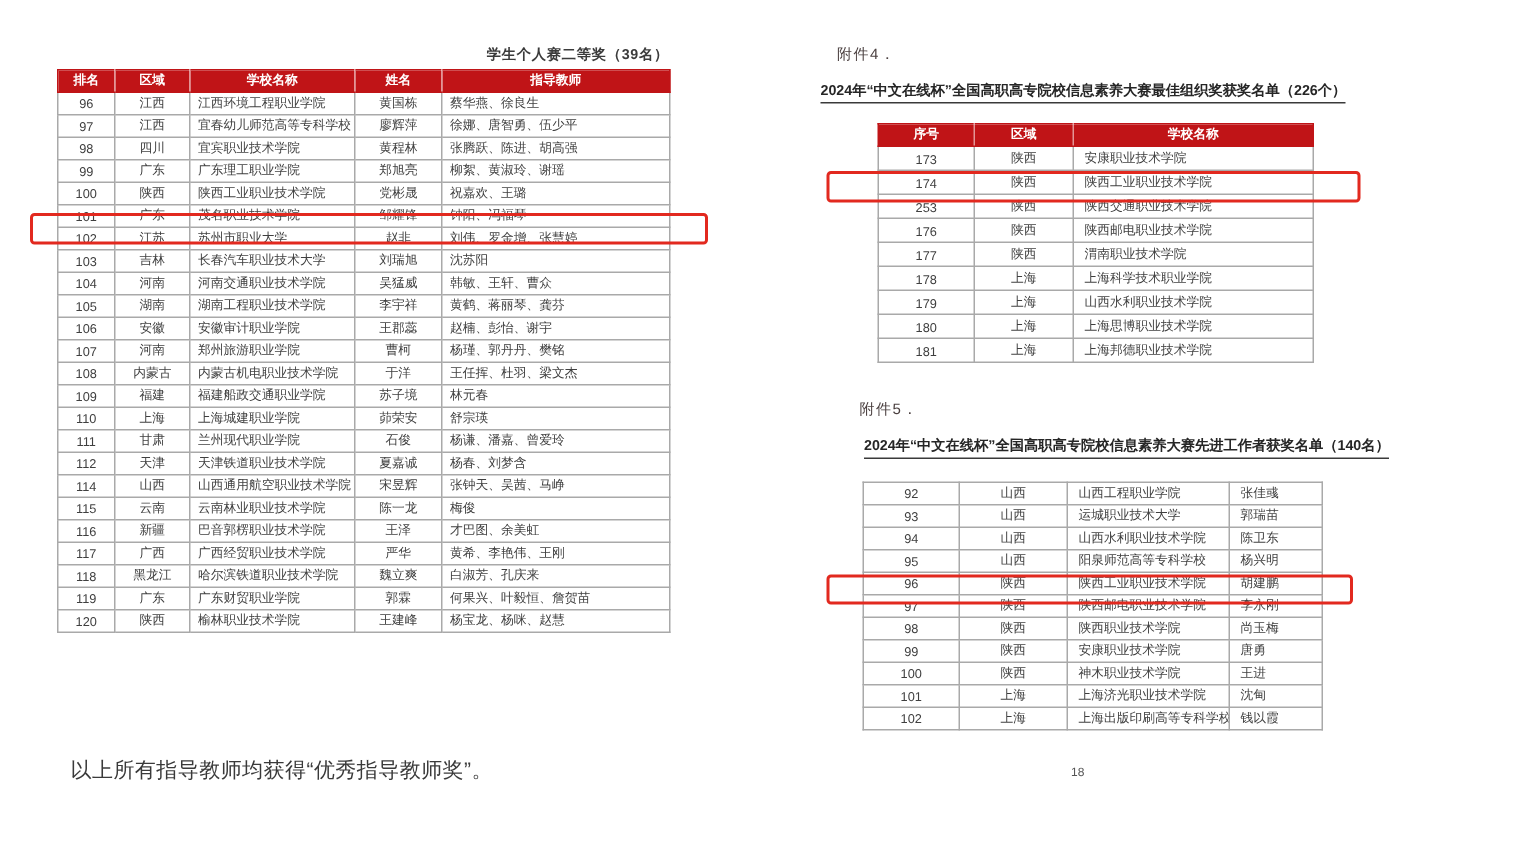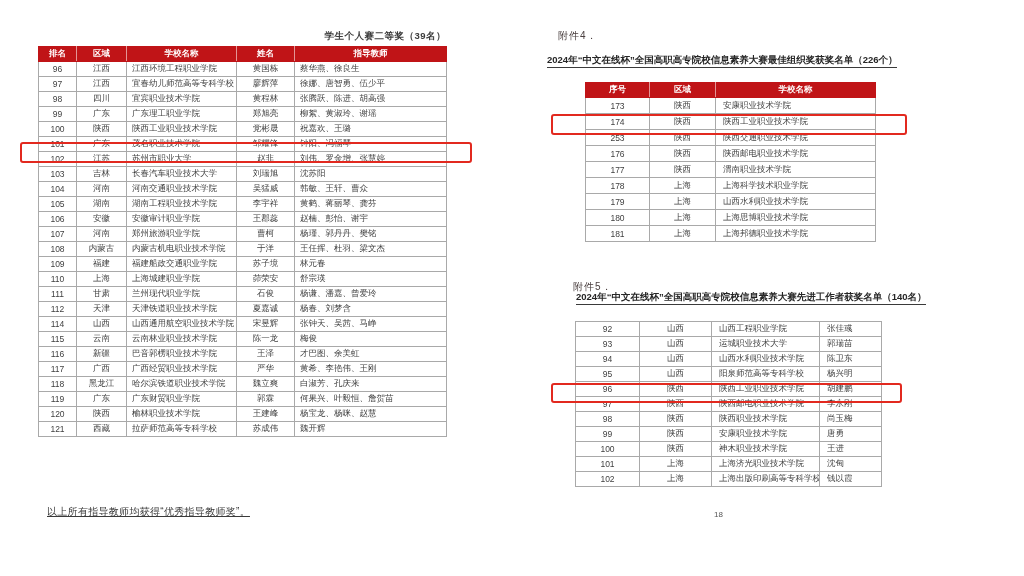--- a/index.html
+++ b/index.html
@@ -34,7 +34,7 @@
   
   .att-label{position:absolute;font-size:10px;color:#4b4040;letter-spacing:1px;}
   .label4{left:46px;top:29px;}
-  .label5{left:61px;top:280px;}
+  .label5{left:61px;top:266px;}
   .att-heading{position:absolute;font-size:9.5px;font-weight:bold;color:#262626;white-space:nowrap;}
   .heading4{left:35px;top:54px;}
   .heading5{left:64px;top:291px;text-align:right;}

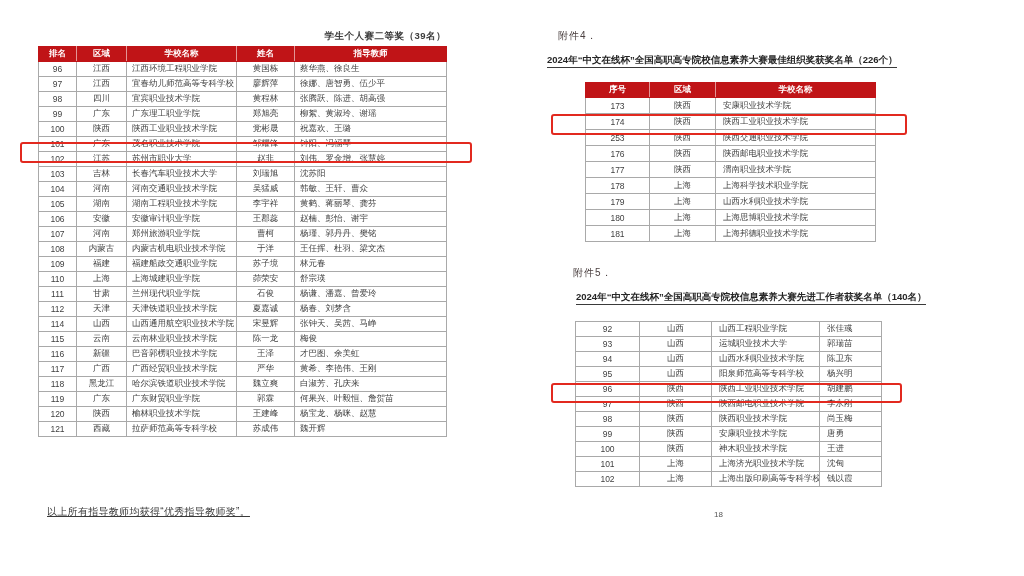--- a/index.html
+++ b/index.html
@@ -246,13 +246,6 @@
             <td>王建峰</td>
             <td>杨宝龙、杨咪、赵慧</td>
           </tr>
-          <tr>
-            <td>121</td>
-            <td>西藏</td>
-            <td>拉萨师范高等专科学校</td>
-            <td>苏成伟</td>
-            <td>魏开辉</td>
-          </tr>
         </tbody>
     </table>
     <div class="footnote">以上所有指导教师均获得“优秀指导教师奖”。</div>

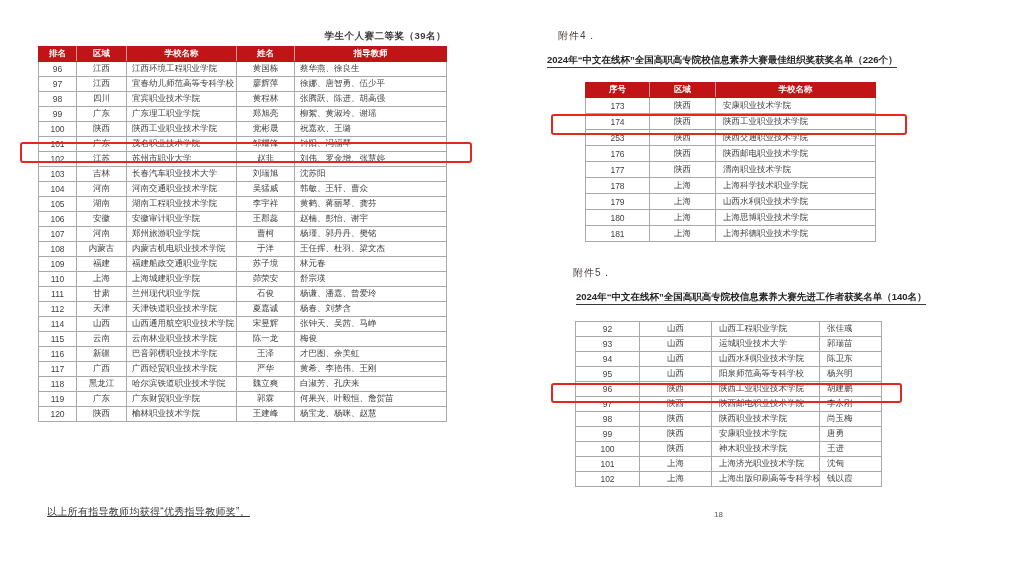--- a/index.html
+++ b/index.html
@@ -29,7 +29,7 @@
   td{border:1px solid var(--cell-border);font-size:8.5px;color:#3f3f3f;height:15px;
      text-align:center;white-space:nowrap;overflow:hidden;padding:0 2px;}
   #left-table td:nth-child(3),#left-table td:nth-child(5){text-align:left;padding-left:5px;}
-  .footnote{position:absolute;left:47px;top:505px;font-size:10px;color:#3a3a3a;letter-spacing:.3px;text-decoration:underline;}
+  .footnote{position:absolute;left:47px;top:505px;font-size:14px;color:#3a3a3a;letter-spacing:.3px;}
 
   
   .att-label{position:absolute;font-size:10px;color:#4b4040;letter-spacing:1px;}

